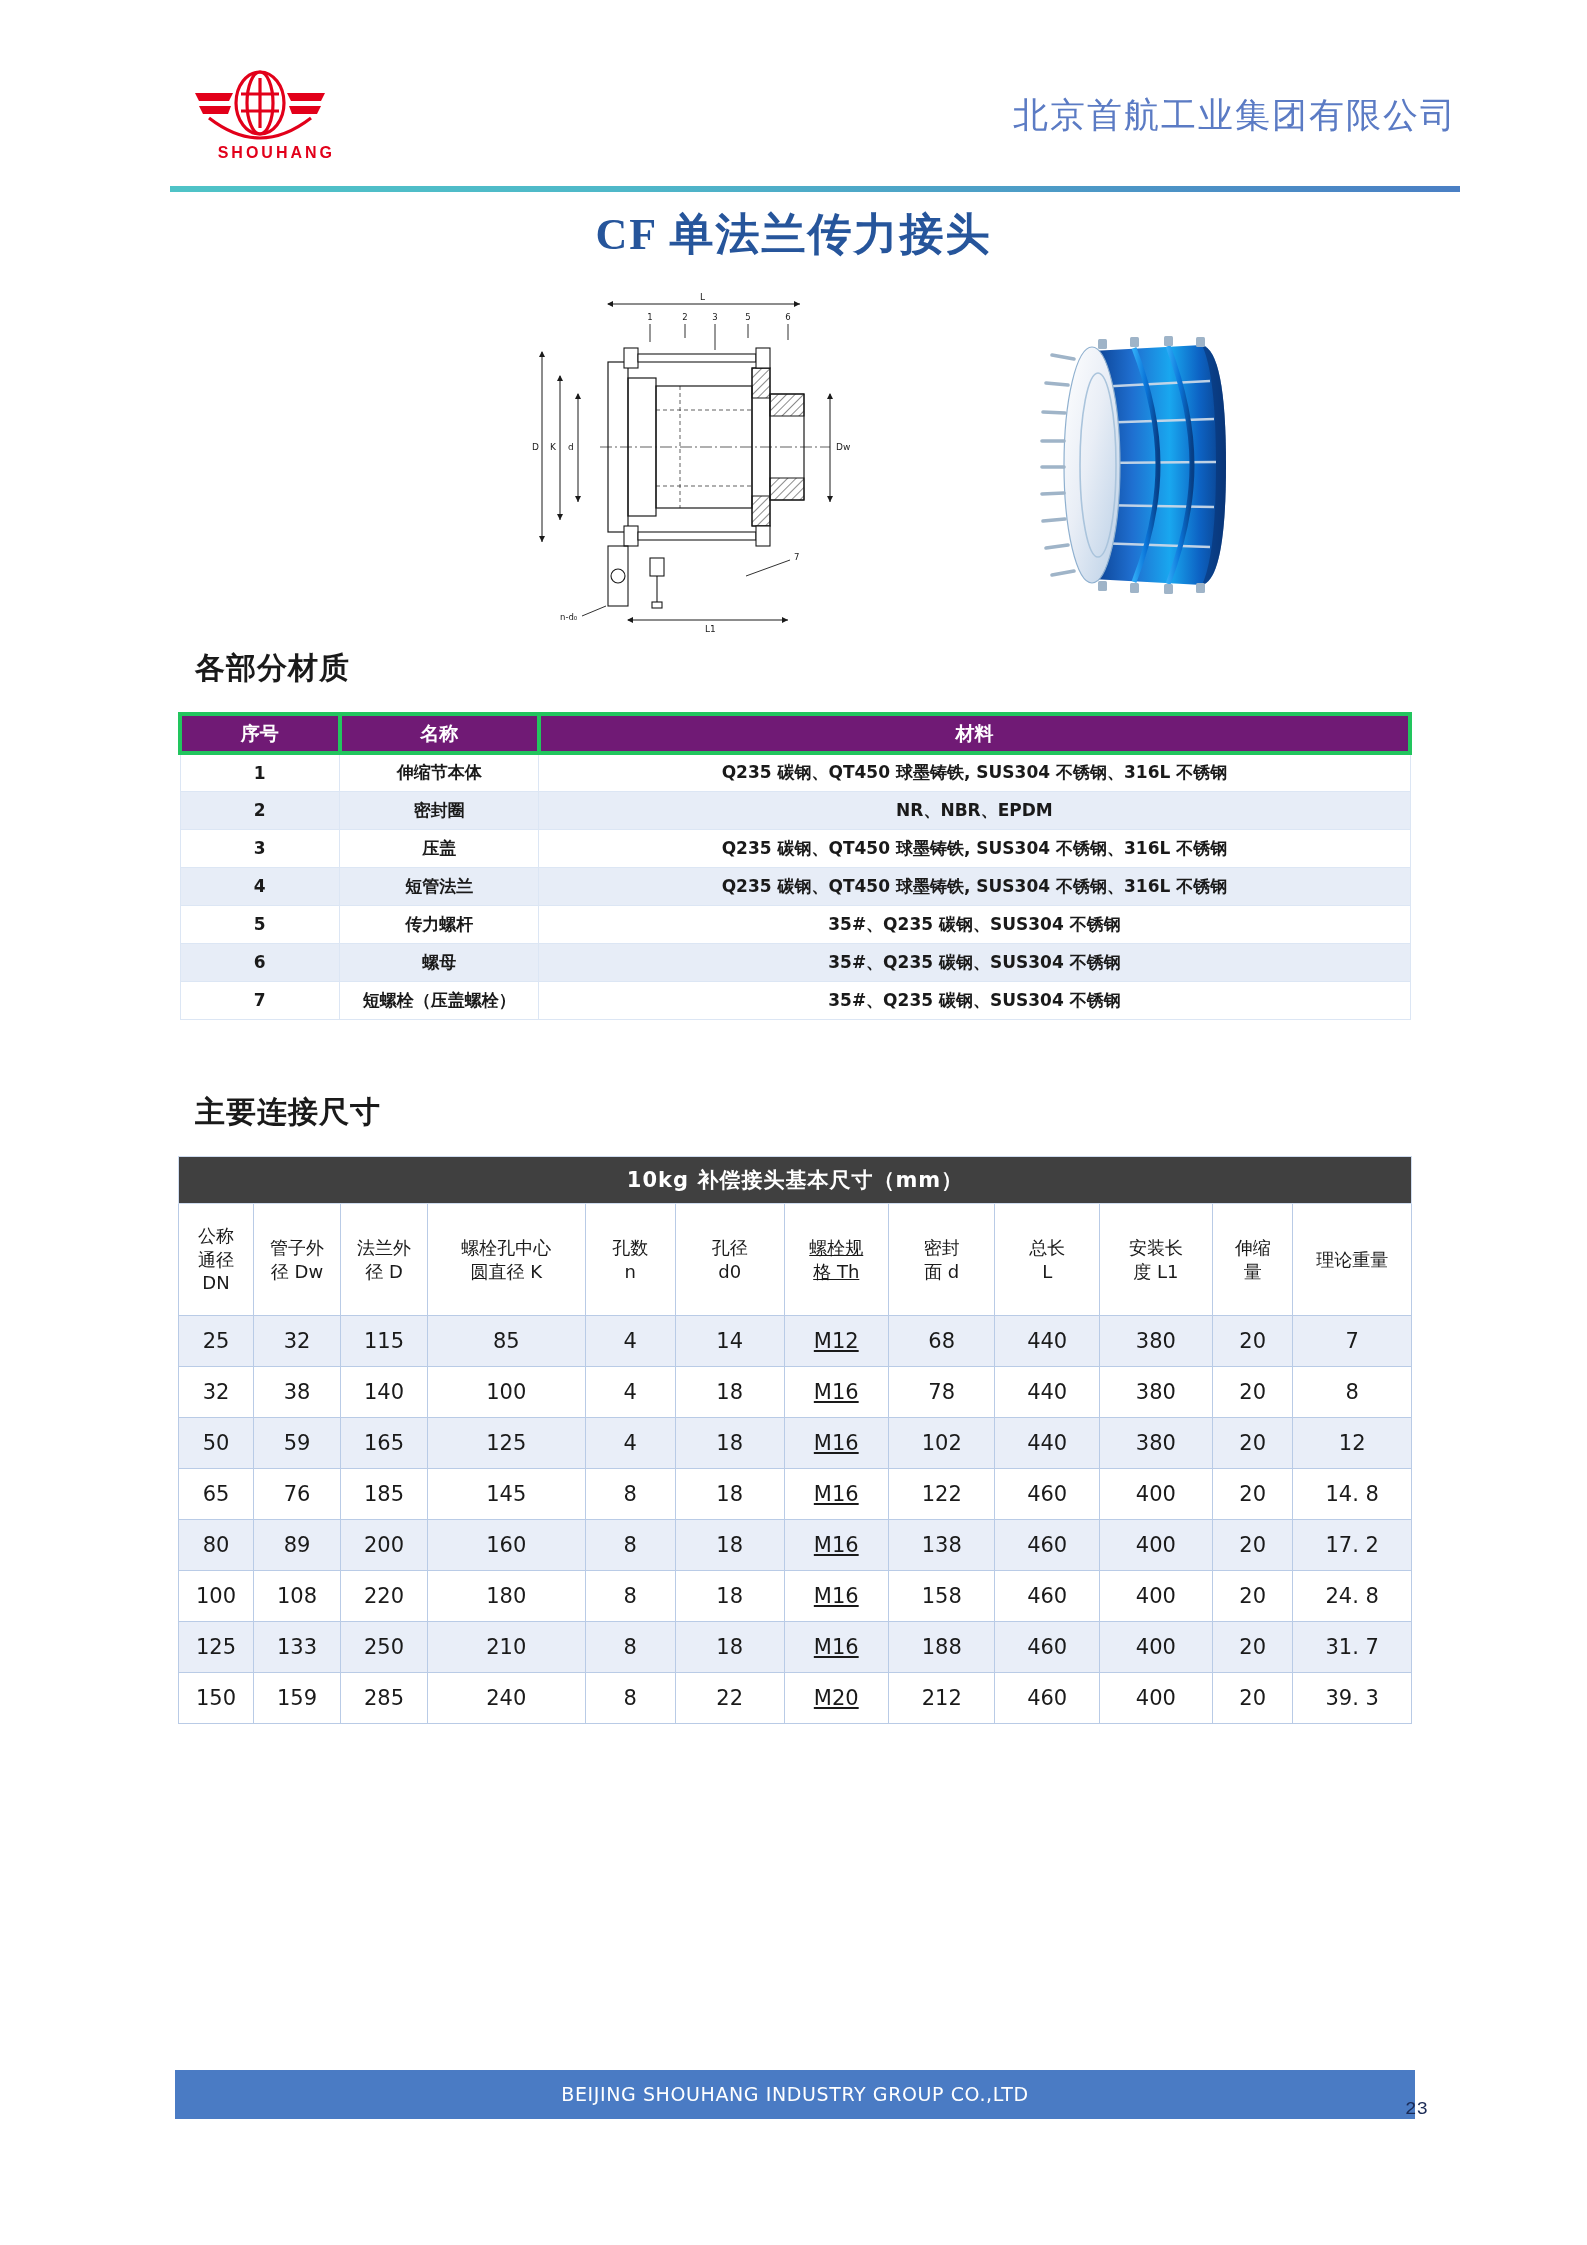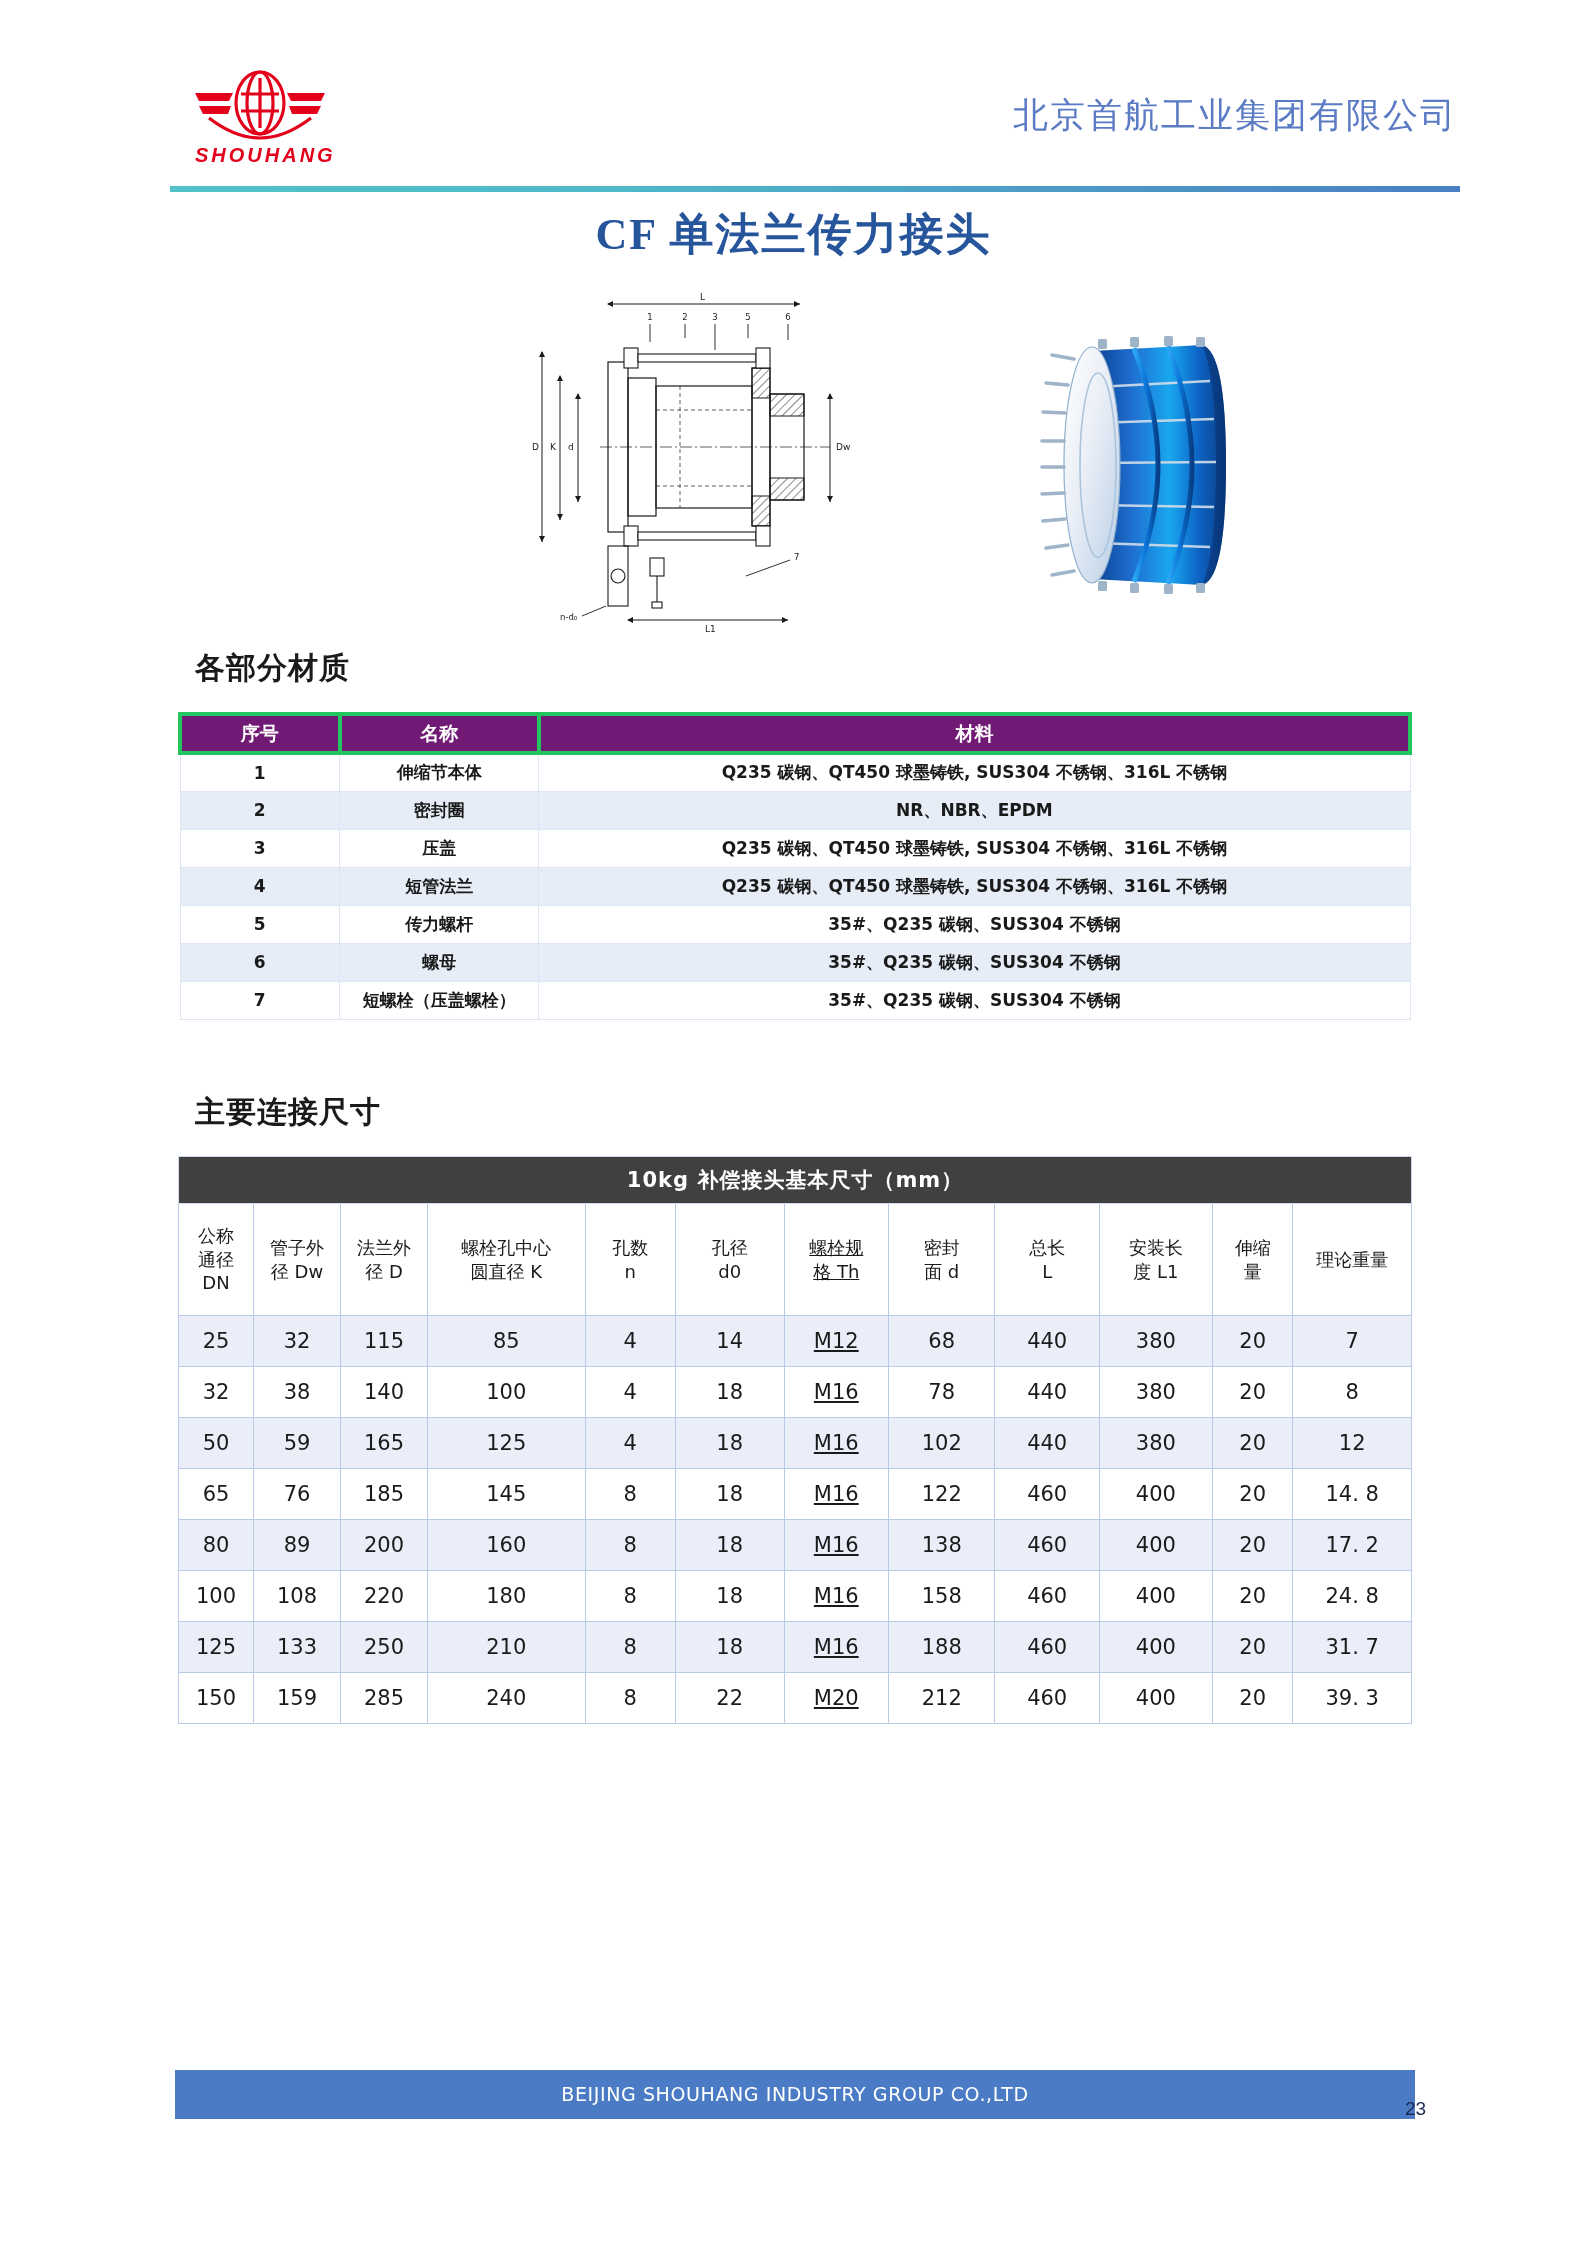--- a/index.html
+++ b/index.html
@@ -45,13 +45,12 @@
     left: 10px;
     top: 74px;
     width: 140px;
-    text-align: left;
-    font-size: 20px;
+    text-align: right;
+    font-size: 16px;
     font-weight: bold;
     letter-spacing: 3px;
     color: #e2001a;
     font-family: "Liberation Sans", sans-serif;
-    font-style: italic;
   }
   .company-name {
     position: absolute;

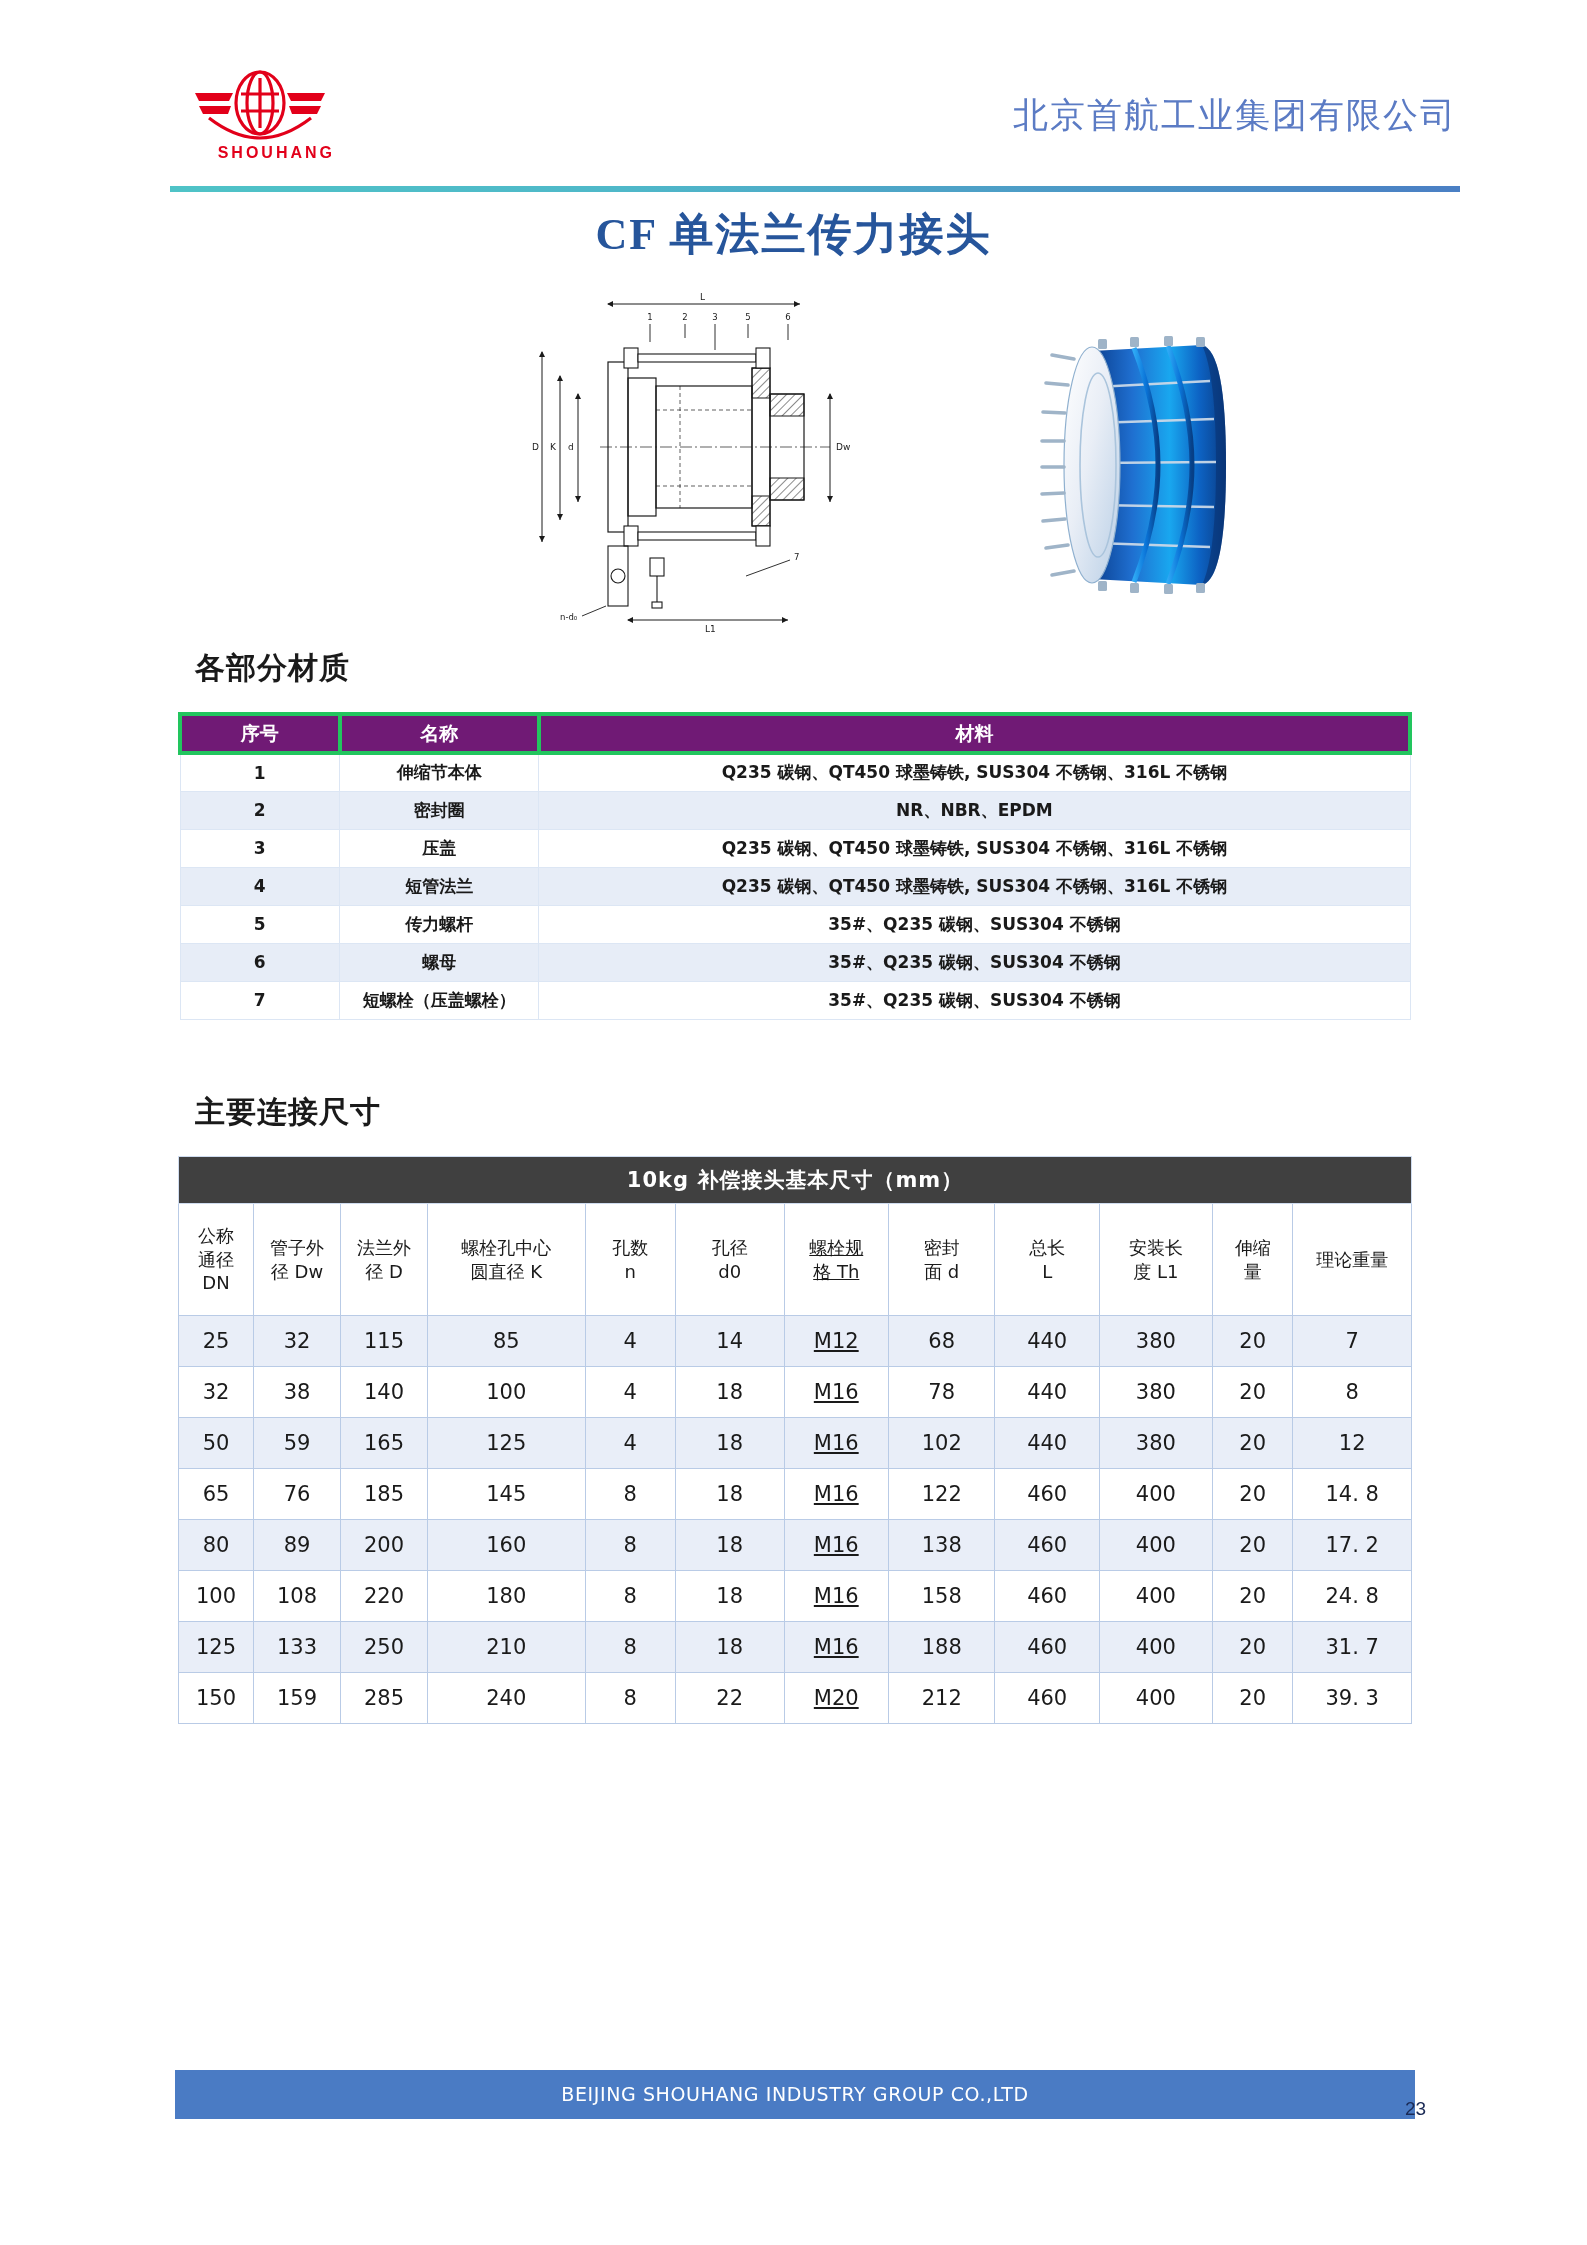--- a/index.html
+++ b/index.html
@@ -237,7 +237,7 @@
     top: 2098px;
     font-size: 19px;
     color: #1a2a55;
-    font-family: Liberation Sans, sans-serif;
+    font-family: Liberation Mono, monospace;
   }
 </style>
 </head>

